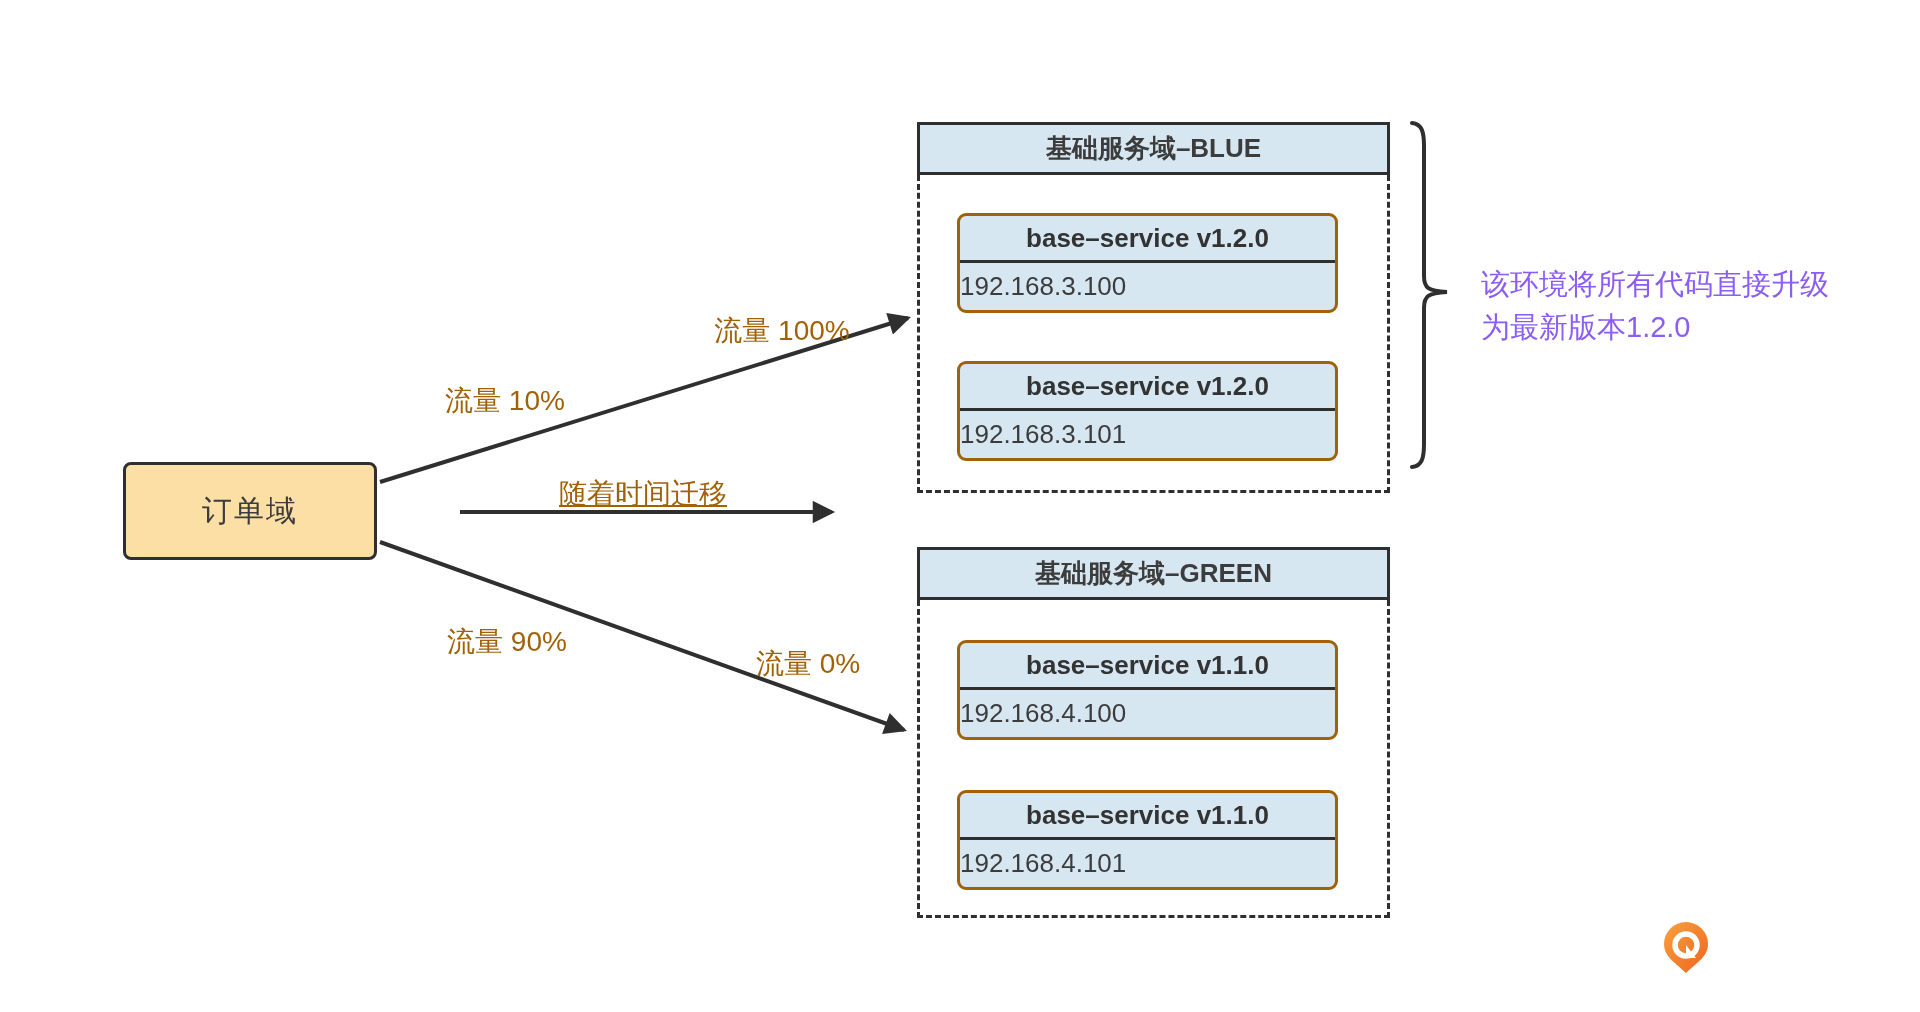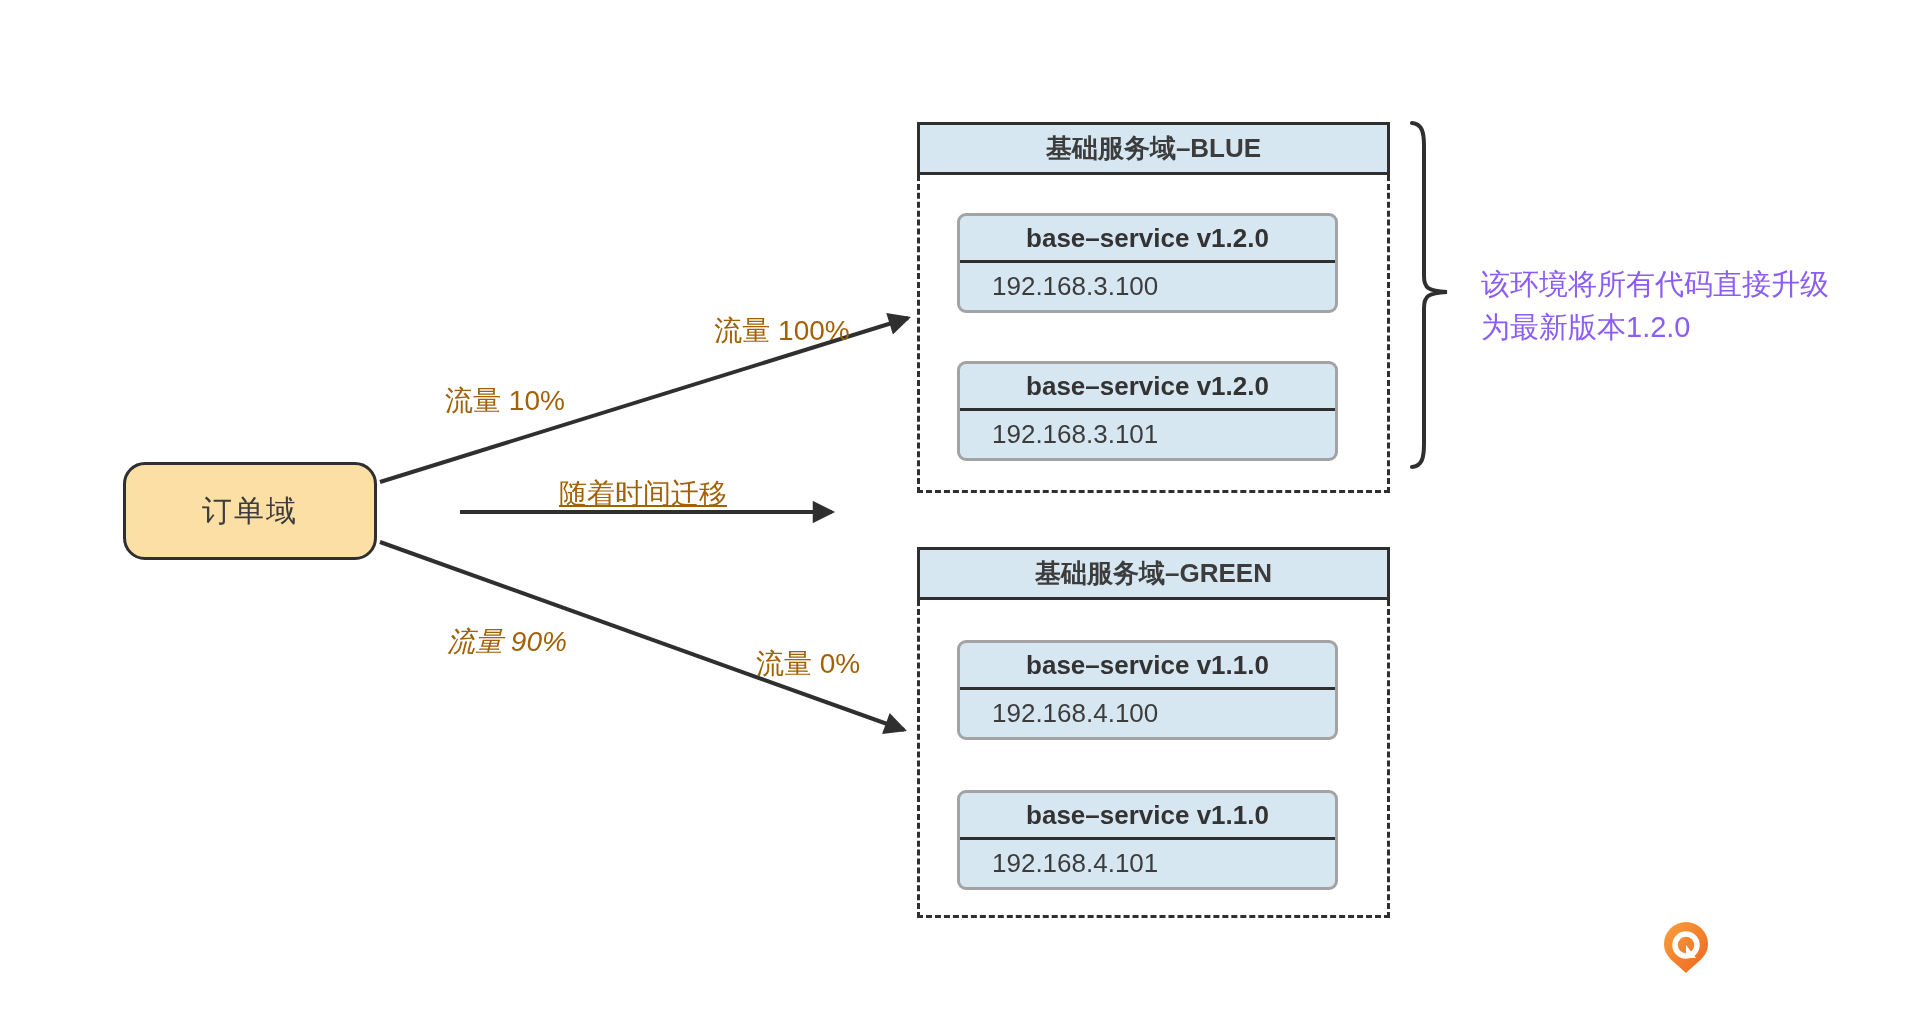--- a/index.html
+++ b/index.html
@@ -85,7 +85,7 @@
     left: 37px;
     width: 381px;
     box-sizing: border-box;
-    border: 3px solid #a3a3a3;
+    border: 3px solid #a16207;
     border-radius: 9px;
     background: #d7e7f2;
     overflow: hidden;

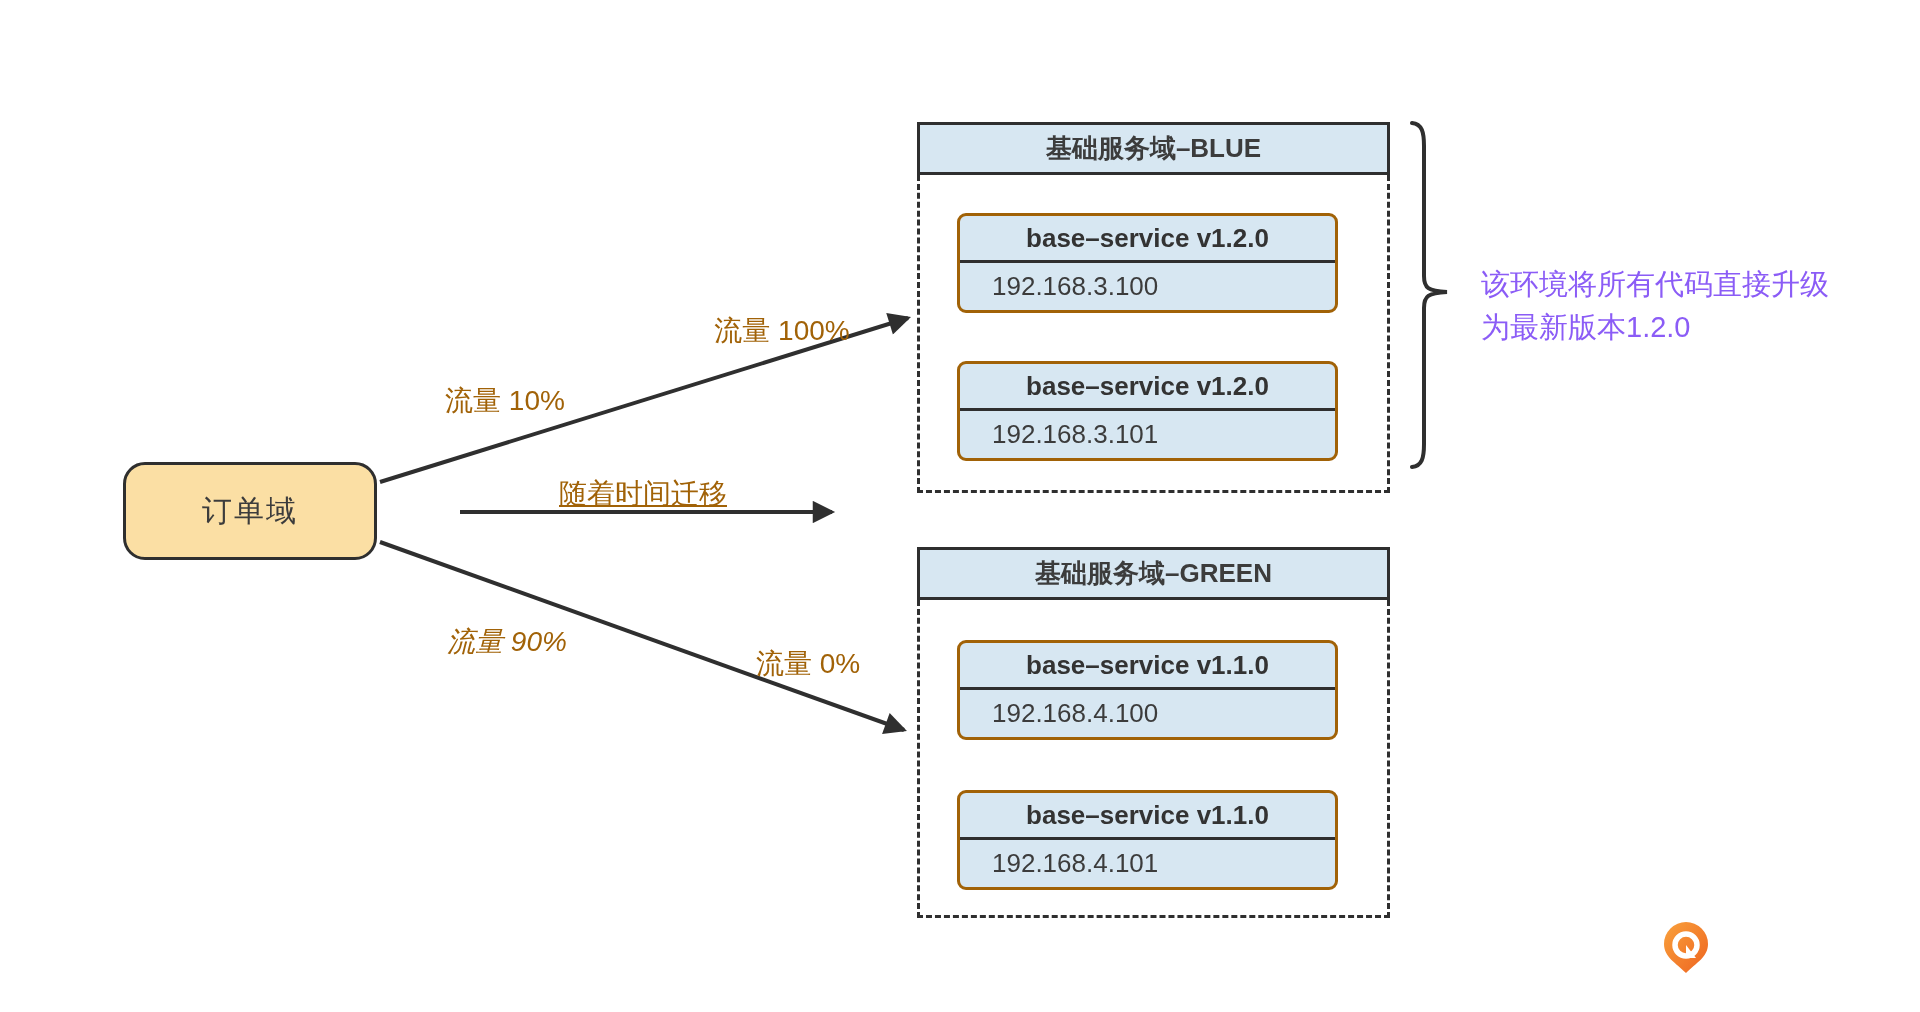--- a/index.html
+++ b/index.html
@@ -105,7 +105,7 @@
     height: 47px;
     display: flex;
     align-items: center;
-    padding-left: 32px;
+    padding-left: 0;
     font-size: 26px;
     color: #3c3c3c;
   }

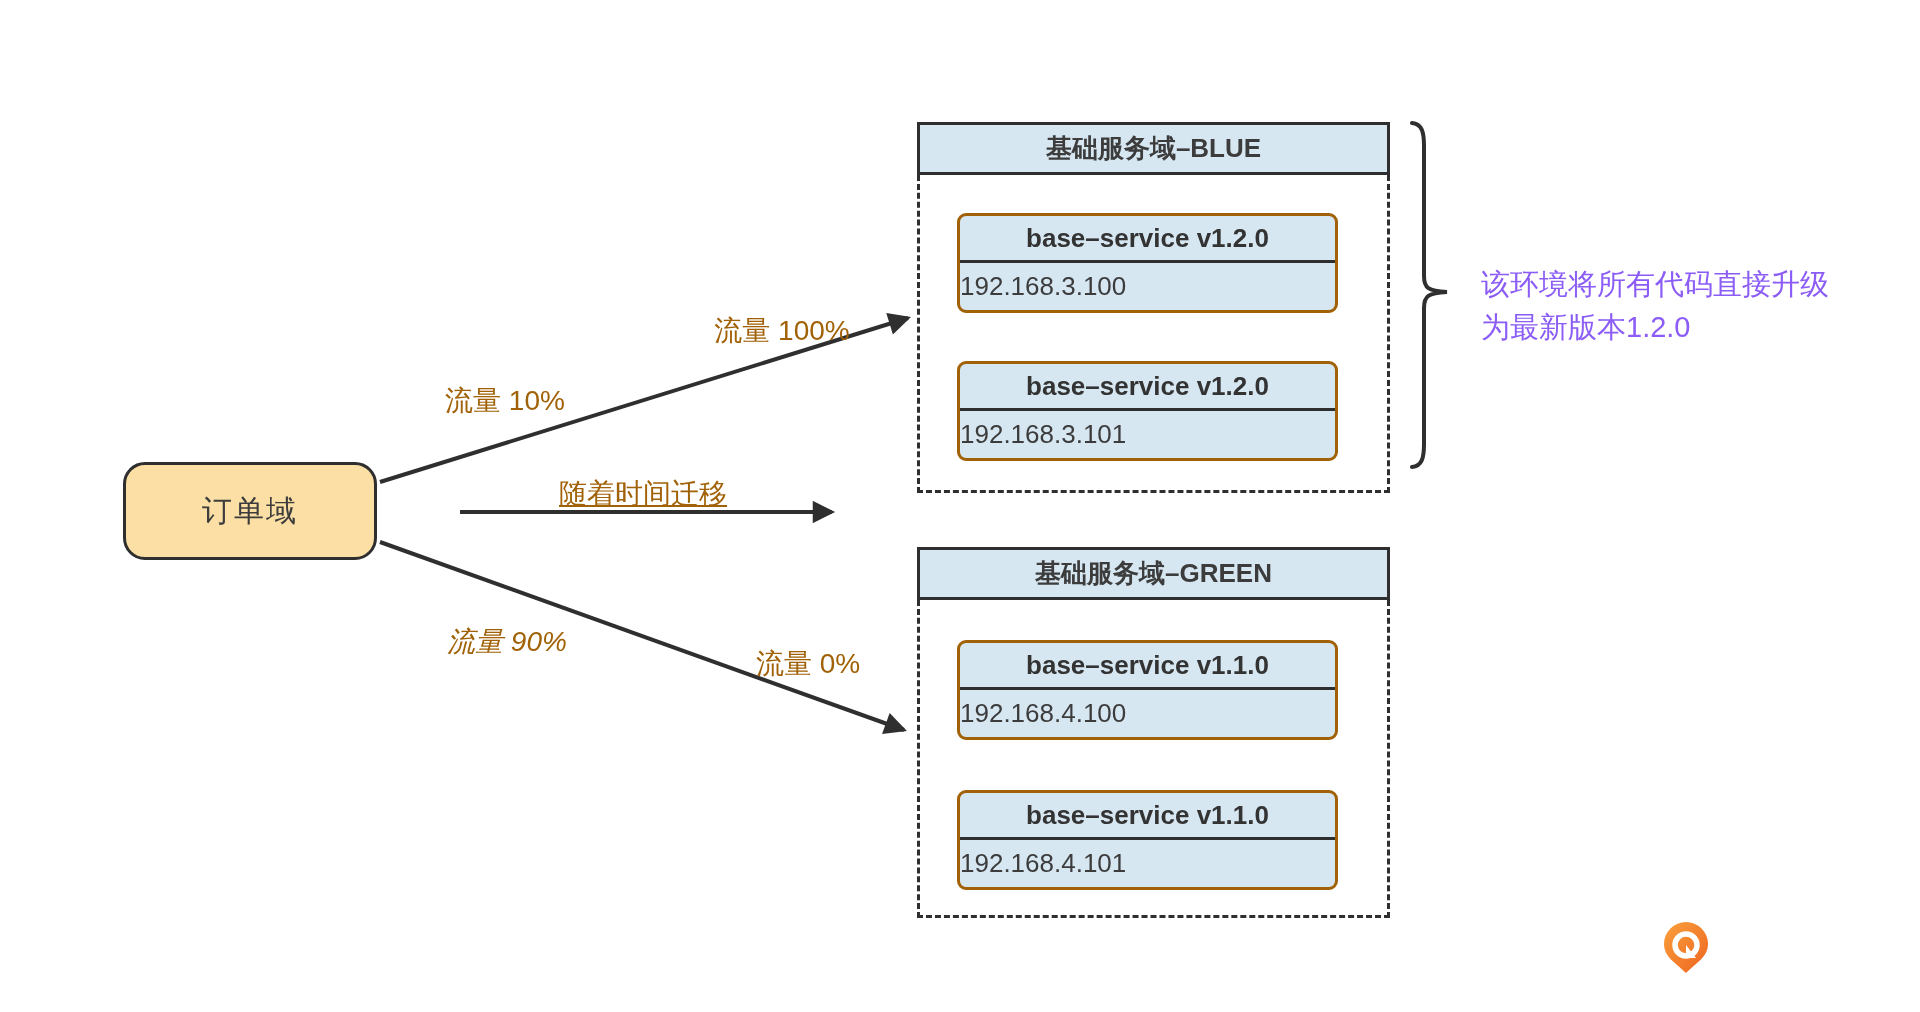--- a/index.html
+++ b/index.html
@@ -32,7 +32,7 @@
     height: 98px;
     background: #fbdfa4;
     border: 3.5px solid #2f2f2f;
-    border-radius: 22px;
+    border-radius: 8px;
     box-sizing: border-box;
     display: flex;
     align-items: center;

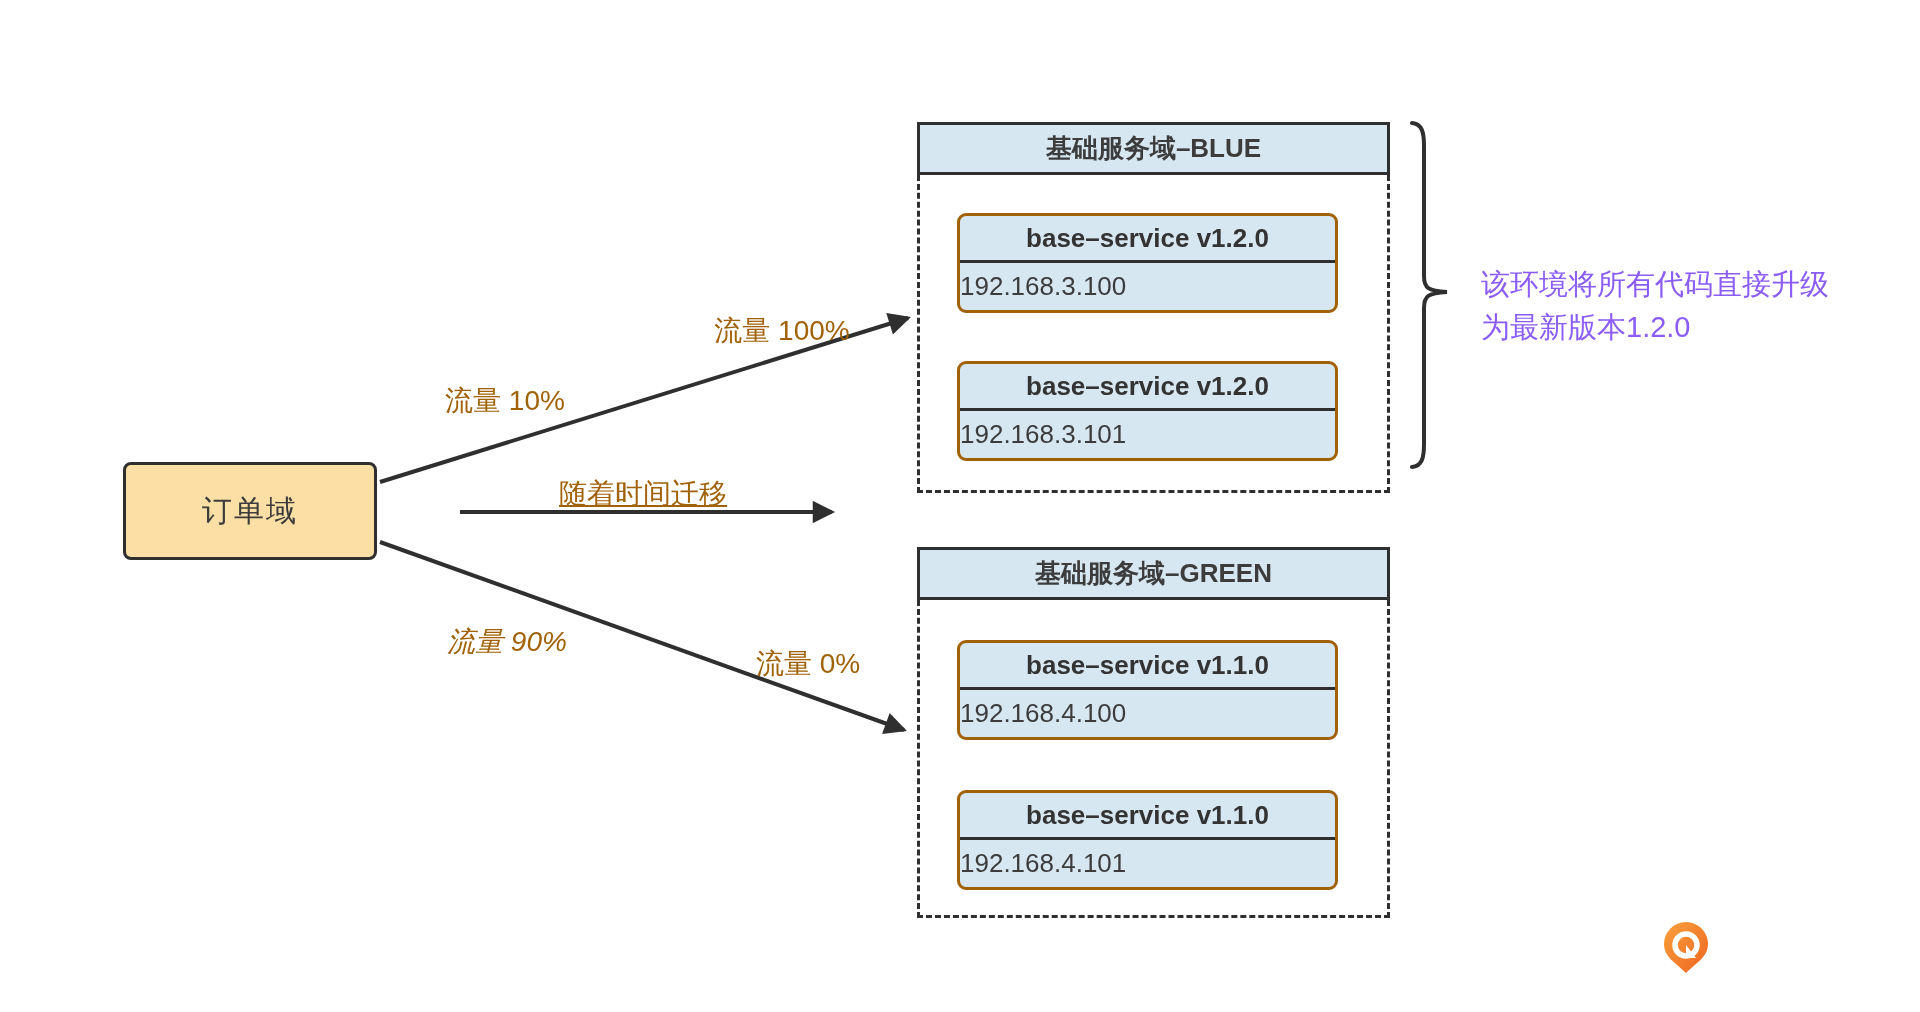--- a/index.html
+++ b/index.html
@@ -167,7 +167,7 @@
   <div class="edge-label" style="left:782px; top:293px;">流量 100%</div>
   <div class="edge-label" style="left:505px; top:363px;">流量 10%</div>
   <div class="edge-label" style="left:643px; top:456px;text-decoration:underline;">随着时间迁移</div>
-  <div class="edge-label" style="left:507px; top:604px;font-style:italic;">流量 90%</div>
+  <div class="edge-label" style="left:507px; top:604px;">流量 90%</div>
   <div class="edge-label" style="left:808px; top:626px;">流量 0%</div>
 
   <section class="group" style="left:917px; top:122px;">

